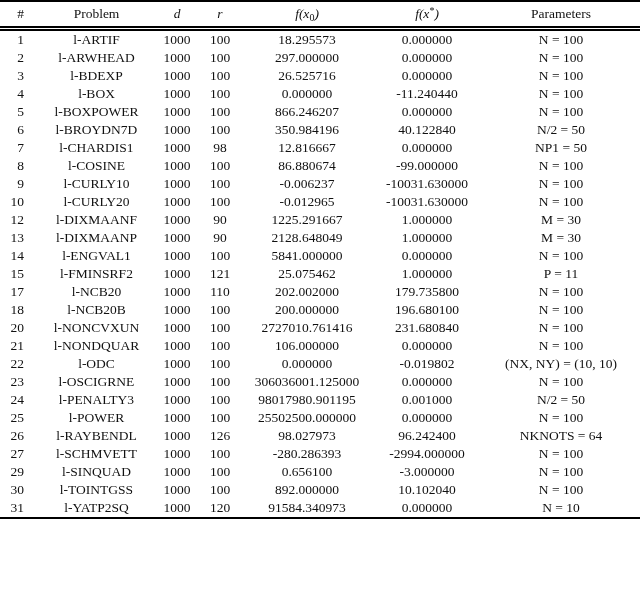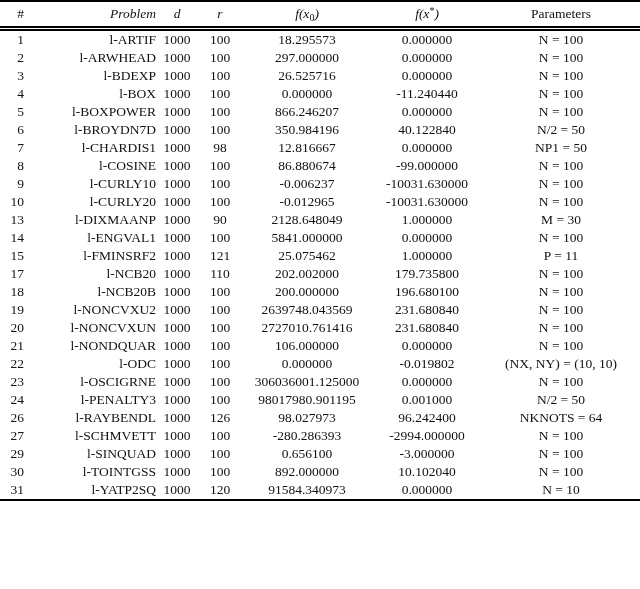--- a/index.html
+++ b/index.html
@@ -33,7 +33,7 @@
   }
   thead th.it { font-style: italic; }
   thead th:nth-child(1) { text-align: right; padding-right: 4px; }
-  thead th:nth-child(2) { text-align: right;  padding-left: 9px; font-style: italic;  }
+  thead th:nth-child(2) { text-align: center;  padding-left: 9px;  }
   tbody td {
     height: 18px;
     line-height: 18px;

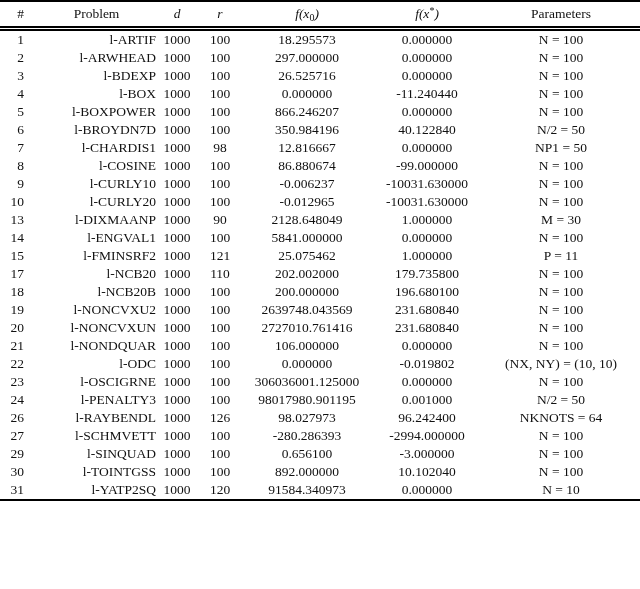--- a/index.html
+++ b/index.html
@@ -44,7 +44,7 @@
     vertical-align: middle;
   }
   tbody td:nth-child(1) { text-align: right; padding-right: 4px; }
-  tbody td:nth-child(2) { text-align: right;  padding-left: 9px; margin-top: 8px;  }
+  tbody td:nth-child(2) { text-align: center;  padding-left: 9px; margin-top: 8px;  }
   sub {
     font-size: 10px;
     font-style: normal;

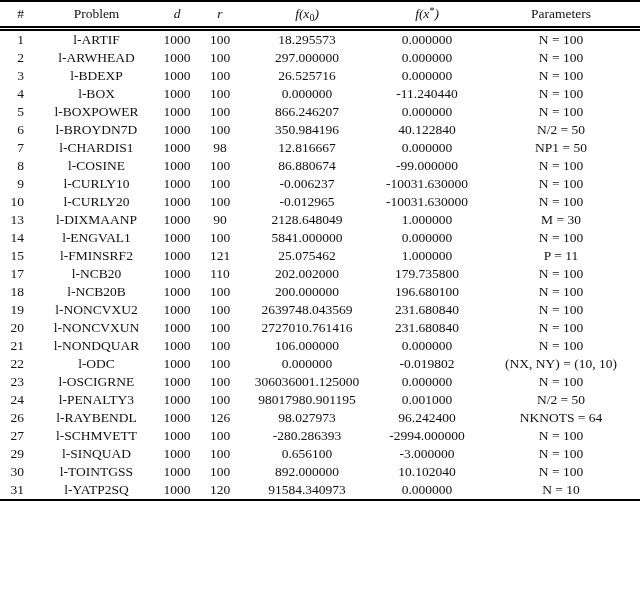--- a/index.html
+++ b/index.html
@@ -178,6 +178,15 @@
         <td>N = 100</td>
       </tr>
       <tr>
+        <td>12</td>
+        <td>l-DIXMAANF</td>
+        <td>1000</td>
+        <td>90</td>
+        <td>1225.291667</td>
+        <td>1.000000</td>
+        <td>M = 30</td>
+      </tr>
+      <tr>
         <td>13</td>
         <td>l-DIXMAANP</td>
         <td>1000</td>

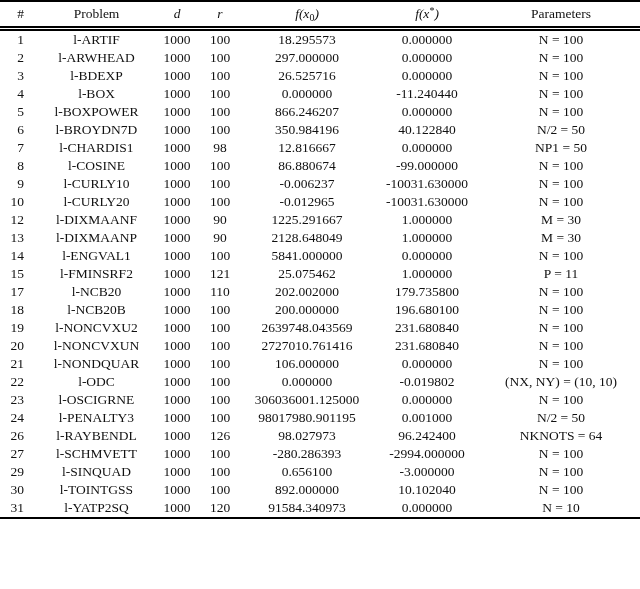--- a/index.html
+++ b/index.html
@@ -232,15 +232,6 @@
         <td>N = 100</td>
       </tr>
       <tr>
-        <td>19</td>
-        <td>l-NONCVXU2</td>
-        <td>1000</td>
-        <td>100</td>
-        <td>2639748.043569</td>
-        <td>231.680840</td>
-        <td>N = 100</td>
-      </tr>
-      <tr>
         <td>20</td>
         <td>l-NONCVXUN</td>
         <td>1000</td>

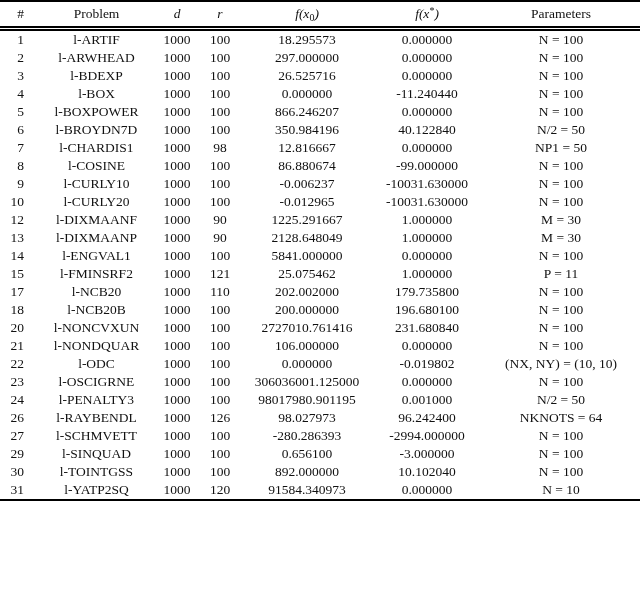--- a/index.html
+++ b/index.html
@@ -277,6 +277,15 @@
         <td>N/2 = 50</td>
       </tr>
       <tr>
+        <td>25</td>
+        <td>l-POWER</td>
+        <td>1000</td>
+        <td>100</td>
+        <td>25502500.000000</td>
+        <td>0.000000</td>
+        <td>N = 100</td>
+      </tr>
+      <tr>
         <td>26</td>
         <td>l-RAYBENDL</td>
         <td>1000</td>

